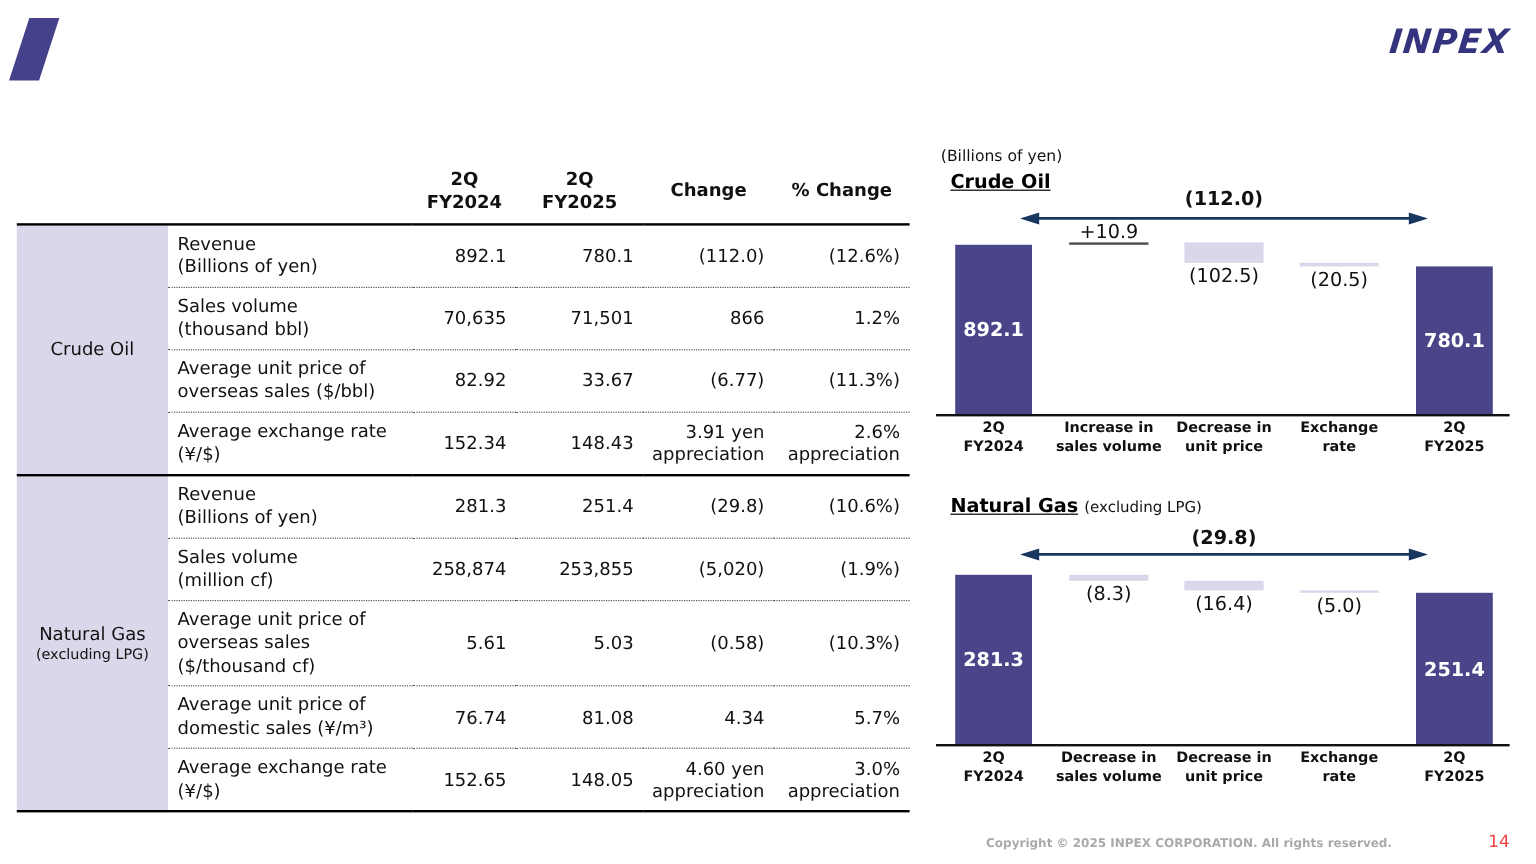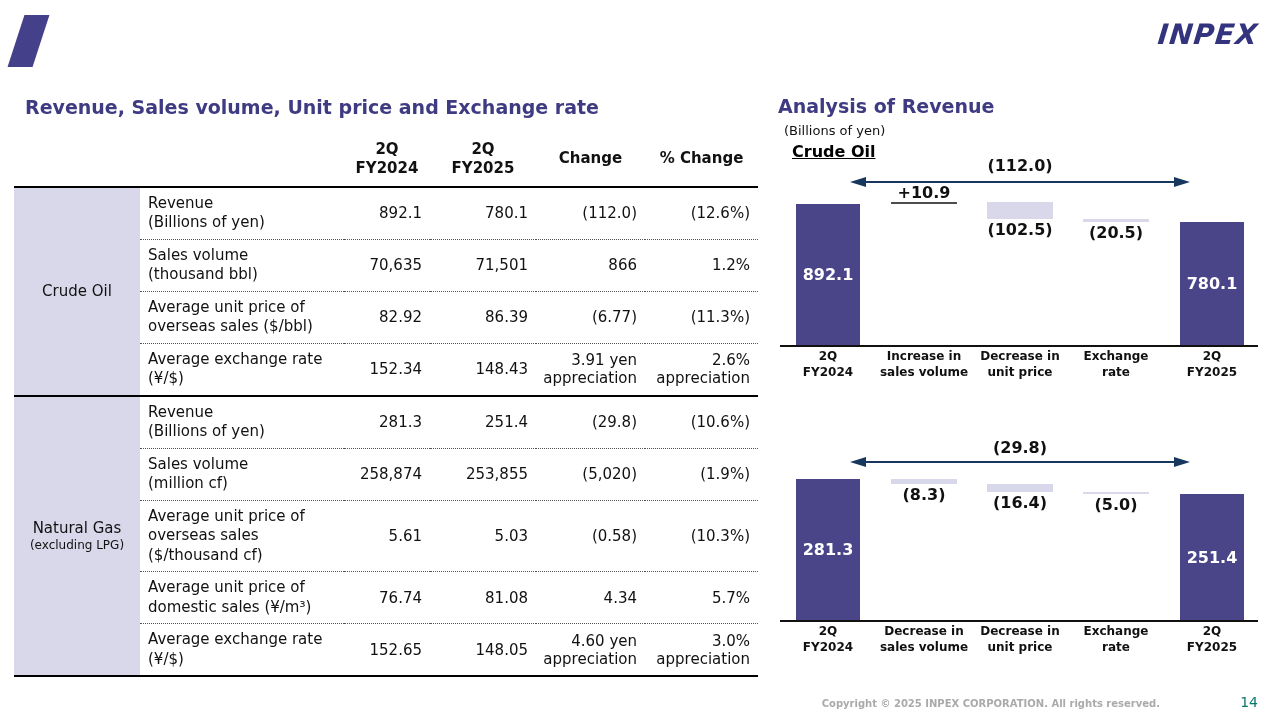--- a/index.html
+++ b/index.html
@@ -72,7 +72,6 @@
   <div class="hdr-slash"></div>
   <div class="logo">INPEX</div>
 
-  <div class="sec-title">Revenue, Sales volume, Unit price and Exchange rate</div>
 
   <table class="data-table">
     <colgroup>

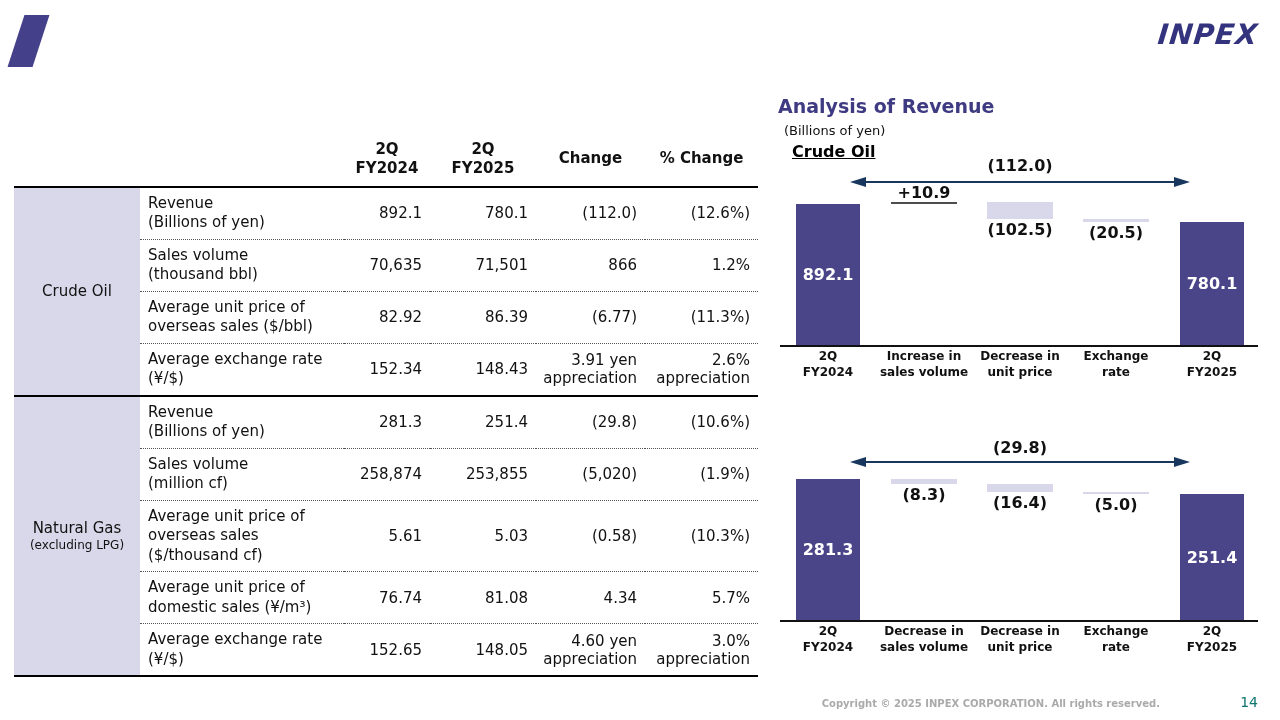--- a/index.html
+++ b/index.html
@@ -181,7 +181,6 @@
     </tbody>
   </table>
 
-  <div class="analysis-title">Analysis of Revenue</div>
   <div class="analysis-note">(Billions of yen)</div>
 
   <div class="chart-block" id="chart-0">

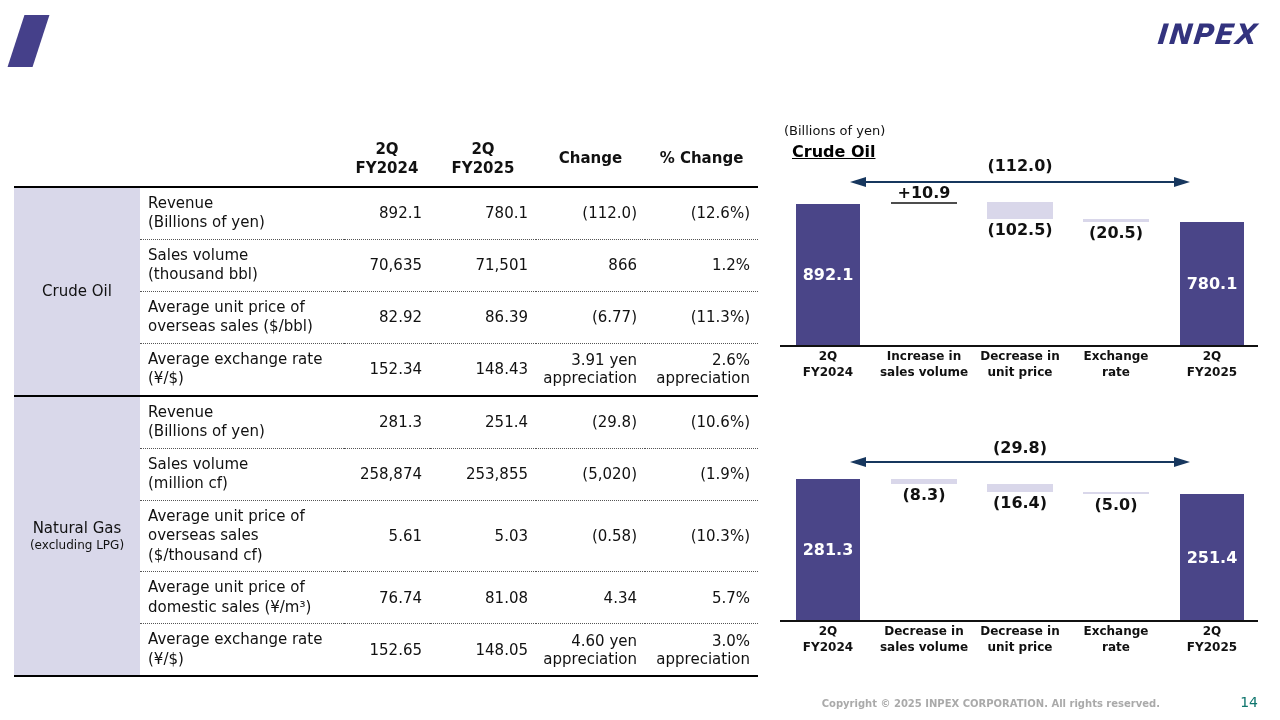--- a/index.html
+++ b/index.html
@@ -59,7 +59,7 @@
   .bar.light { background:#D9D7EA; }
   .bar.pos-line { background:#4d4d4d; }
   .bar-val { color:#fff; font-weight:bold; font-size:16px; }
-  .step-lab { position:absolute; width:96px; text-align:center; font-weight:bold; font-size:16px; color:#111; line-height:1.1; }
+  .step-lab { position:absolute; width:96px; text-align:center; font-weight:normal; font-size:16px; color:#111; line-height:1.1; }
   
   .copyright { position:absolute; right:120px; top:698px; font-size:10px; color:#aaa;font-weight:bold; }
   .page-num  { position:absolute; right:22px; top:694px; font-size:14px; color:#0f766e; }

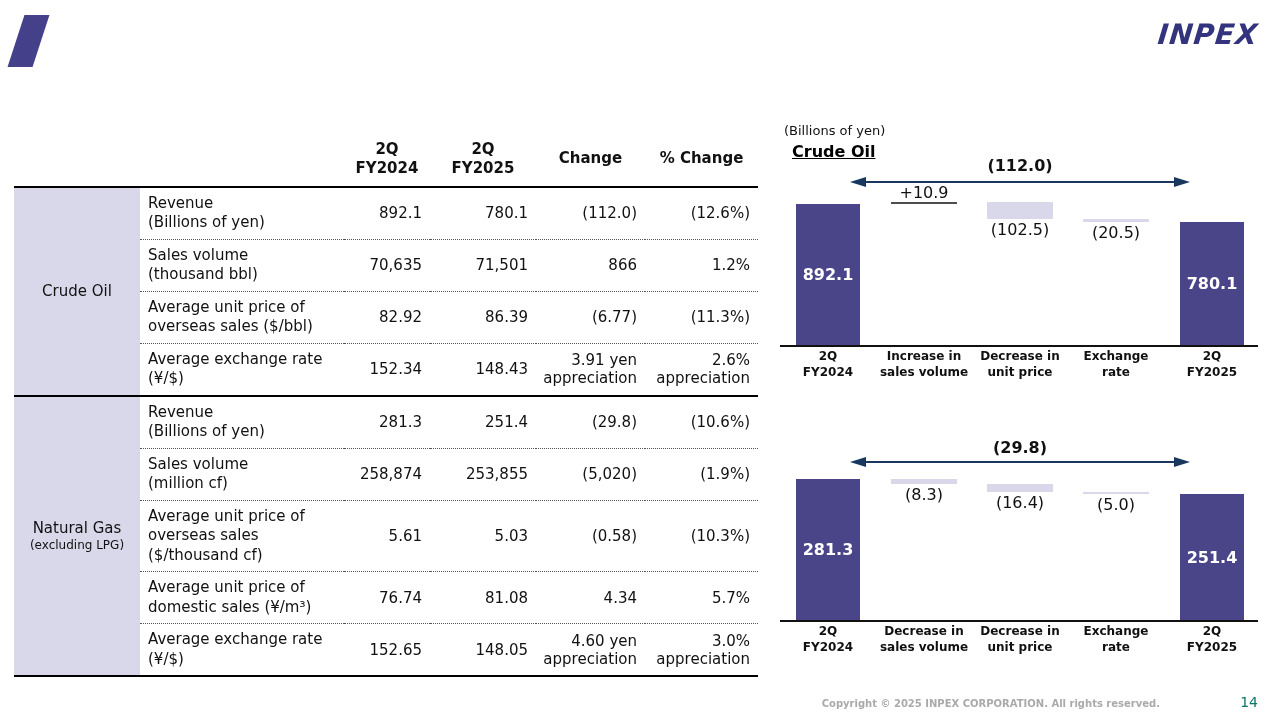--- a/index.html
+++ b/index.html
@@ -117,7 +117,7 @@
         <td class="metric">Average unit price of
 overseas sales ($/bbl)</td>
         <td class="val">82.92</td>
-        <td class="val">86.39</td>
+        <td class="val">33.67</td>
         <td class="val">(6.77)</td>
         <td class="val">(11.3%)</td>
       </tr>

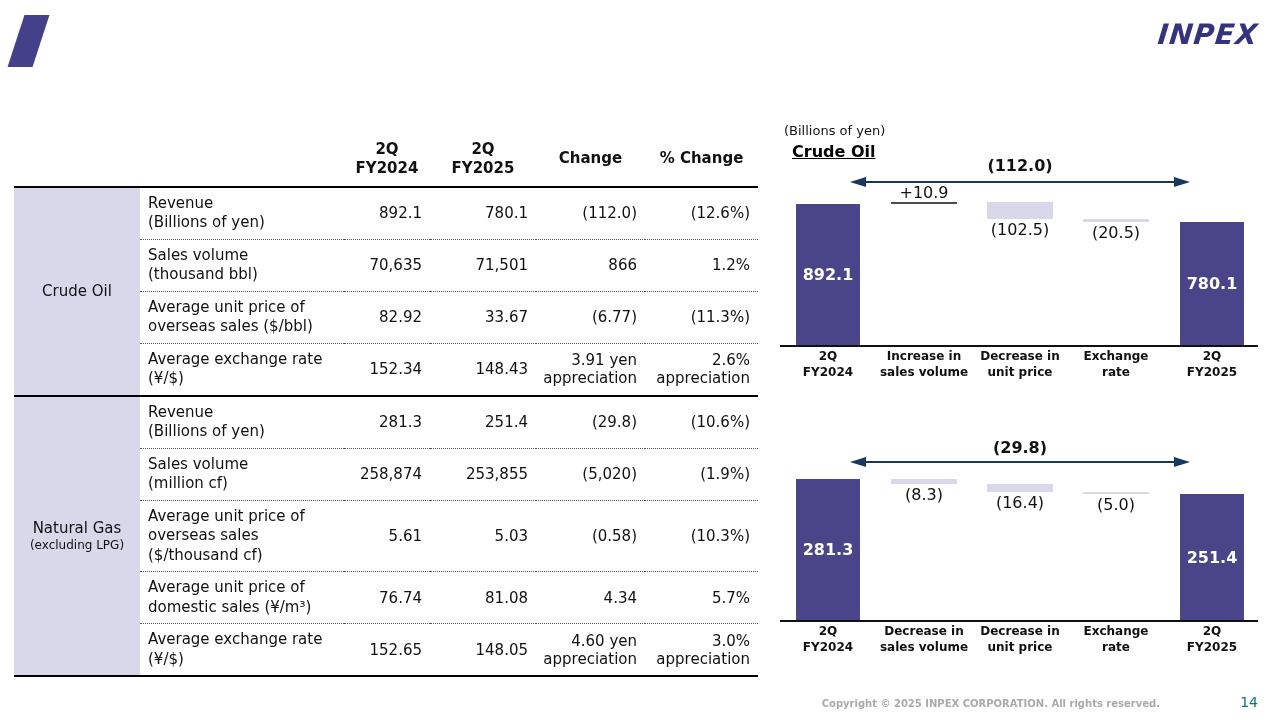--- a/index.html
+++ b/index.html
@@ -224,6 +224,10 @@
   </div>
 
   <div class="chart-block" id="chart-1">
+    <div class="chart-title">
+      <span class="ct-main">Natural Gas</span>
+      <span class="ct-note">(excluding LPG)</span>
+    </div>
     <div class="total-label">(29.8)</div>
     <svg class="arrow-svg" width="480" height="16" viewBox="0 0 480 16">
       <line x1="84" y1="8" x2="396" y2="8" stroke="#17375E" stroke-width="2.2"></line>

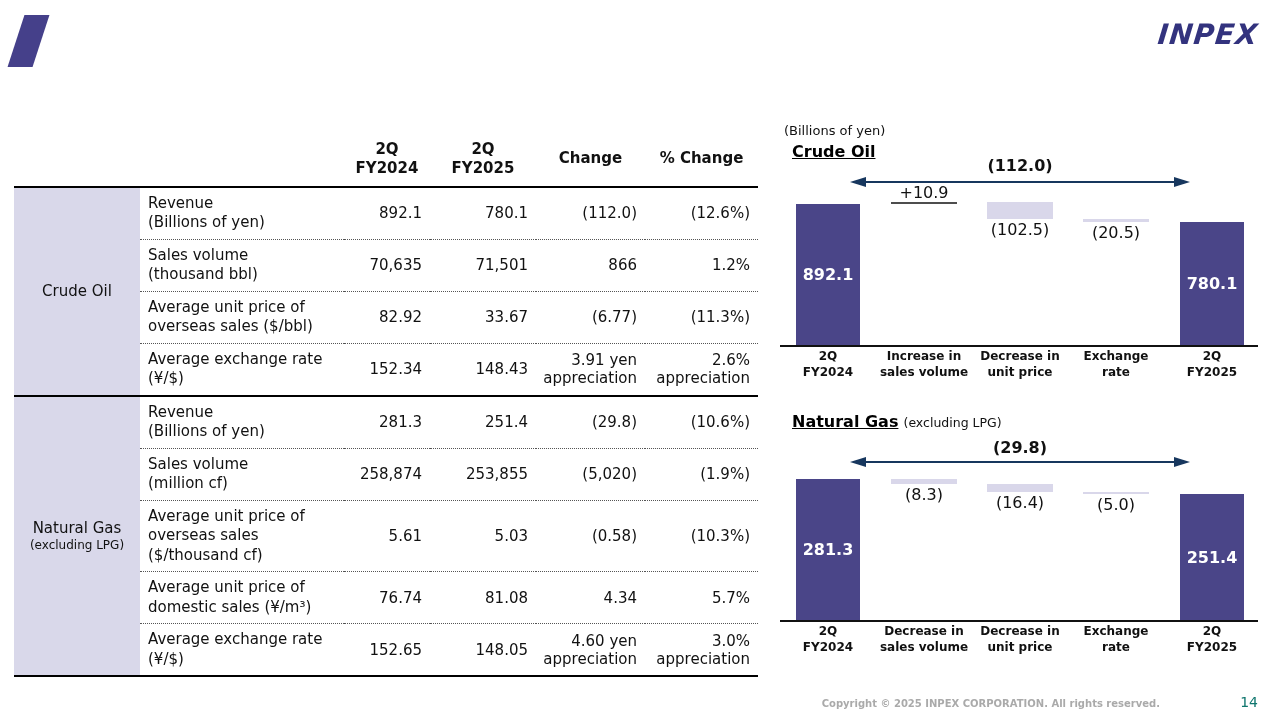--- a/index.html
+++ b/index.html
@@ -62,7 +62,7 @@
   .step-lab { position:absolute; width:96px; text-align:center; font-weight:normal; font-size:16px; color:#111; line-height:1.1; }
   
   .copyright { position:absolute; right:120px; top:698px; font-size:10px; color:#aaa;font-weight:bold; }
-  .page-num  { position:absolute; right:22px; top:694px; font-size:14px; color:#0f766e; }
+  .page-num  { position:absolute; right:22px; top:694px; font-size:14px; color:#ef4444; }
 </style>
 </head>
 <body>

